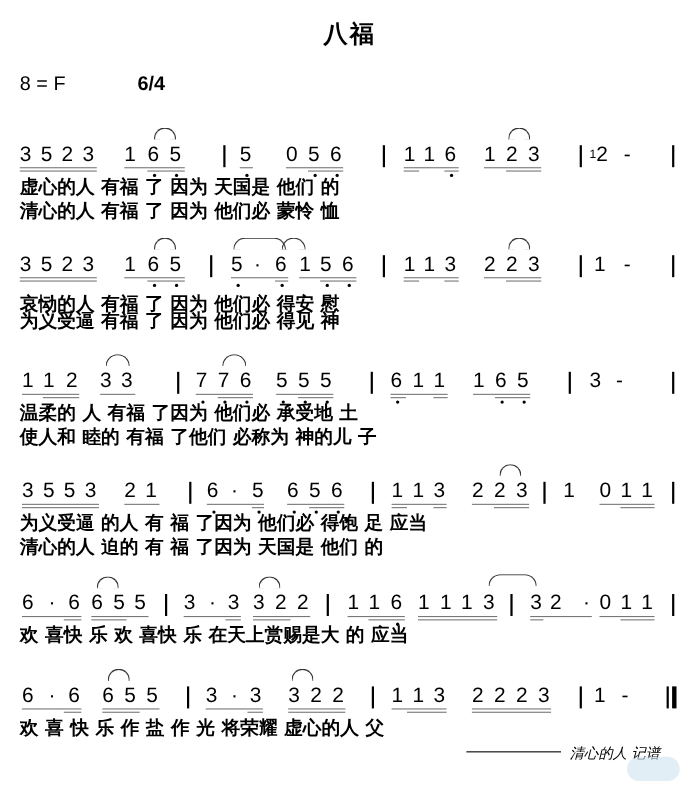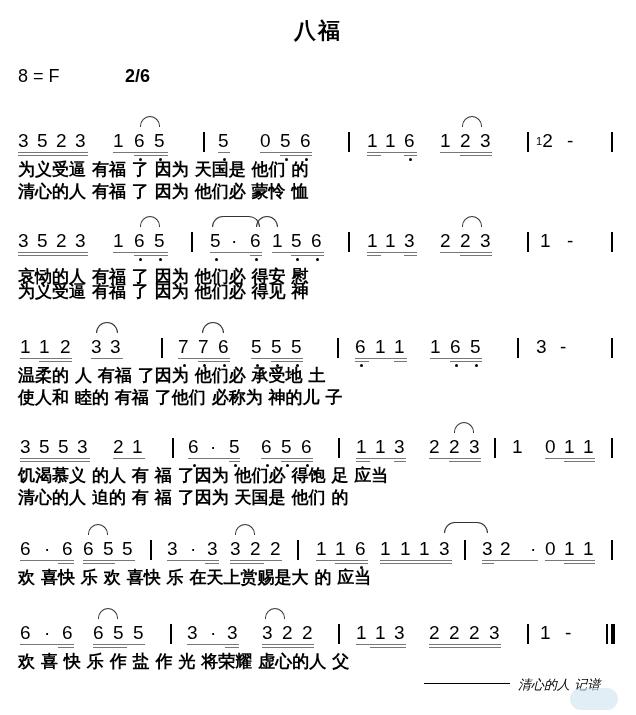--- a/index.html
+++ b/index.html
@@ -29,7 +29,7 @@
 
 <div class="title">八福</div>
 <div class="key">8 = F</div>
-<div class="meter">2/6</div>
+<div class="meter">6/4</div>
 
 <div class="row" style="top:130px;">
   <div class="arc" style="left:140px;top:-14px;width:18px;"></div>

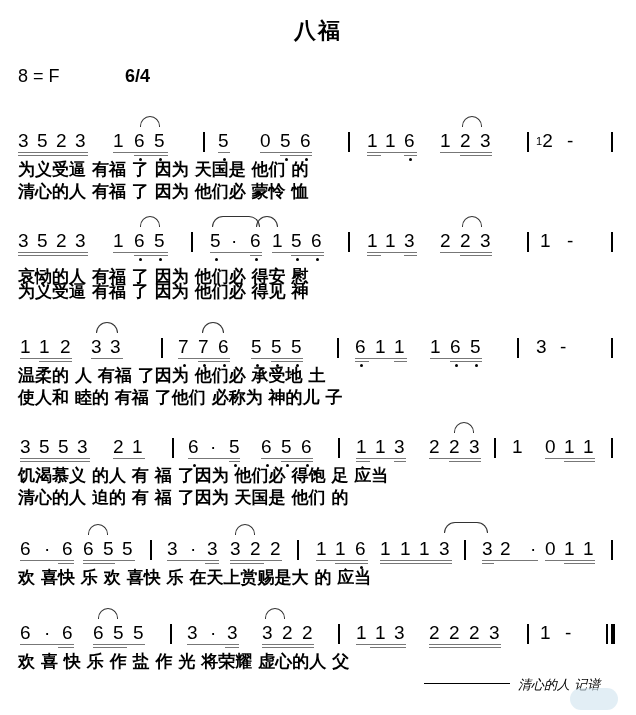--- a/index.html
+++ b/index.html
@@ -75,7 +75,7 @@
   <span class="n" style="left:536px"><span class="sup">1</span>2</span>
     <span class="n" style="left:567px">-</span>
   <div class="bar" style="left:611px"></div>
-  <div class="lyr" style="left:18px;top:28px">为义受逼 有福 了 因为 天国是 他们 的</div>
+  <div class="lyr" style="left:18px;top:28px">虚心的人 有福 了 因为 天国是 他们 的</div>
   <div class="lyr" style="left:18px;top:50px">清心的人 有福 了 因为 他们必 蒙怜 恤</div>
 </div>
 

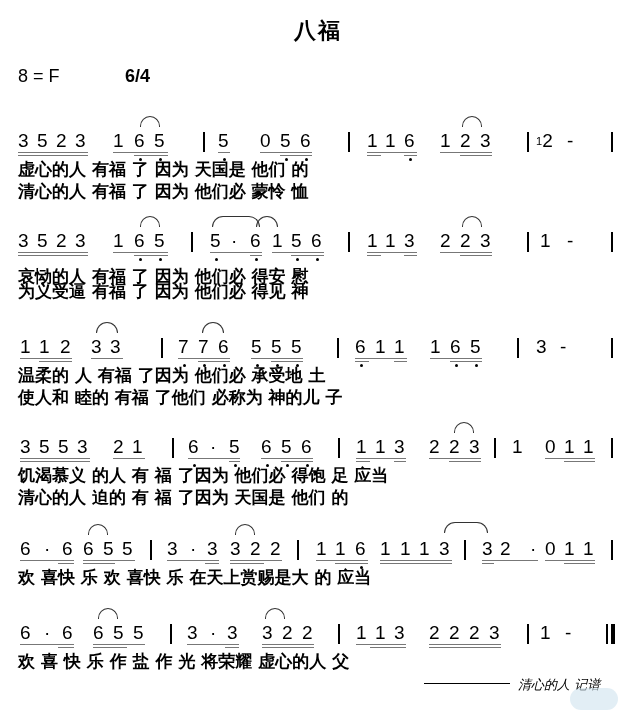--- a/index.html
+++ b/index.html
@@ -230,7 +230,7 @@
   <div class="ul" style="left:545px;top:22px;width:50px"></div>
     <div class="ul" style="left:564px;top:25px;width:31px"></div>
   <div class="bar" style="left:611px"></div>
-  <div class="lyr" style="left:18px;top:28px">饥渴慕义 的人 有 福 了因为 他们必 得饱 足 应当</div>
+  <div class="lyr" style="left:18px;top:28px">为义受逼 的人 有 福 了因为 他们必 得饱 足 应当</div>
   <div class="lyr" style="left:18px;top:50px">清心的人 迫的 有 福 了因为 天国是 他们 的</div>
 </div>
 

